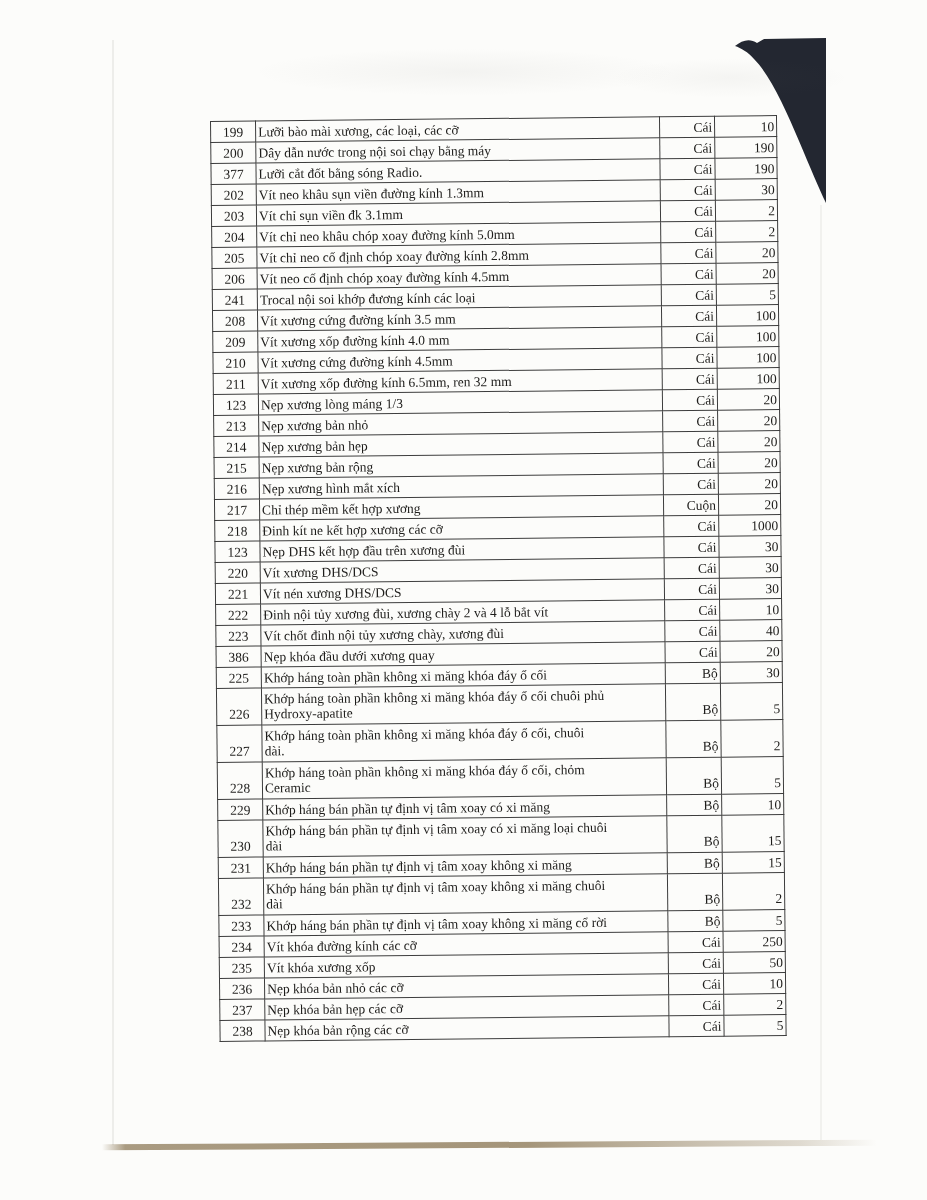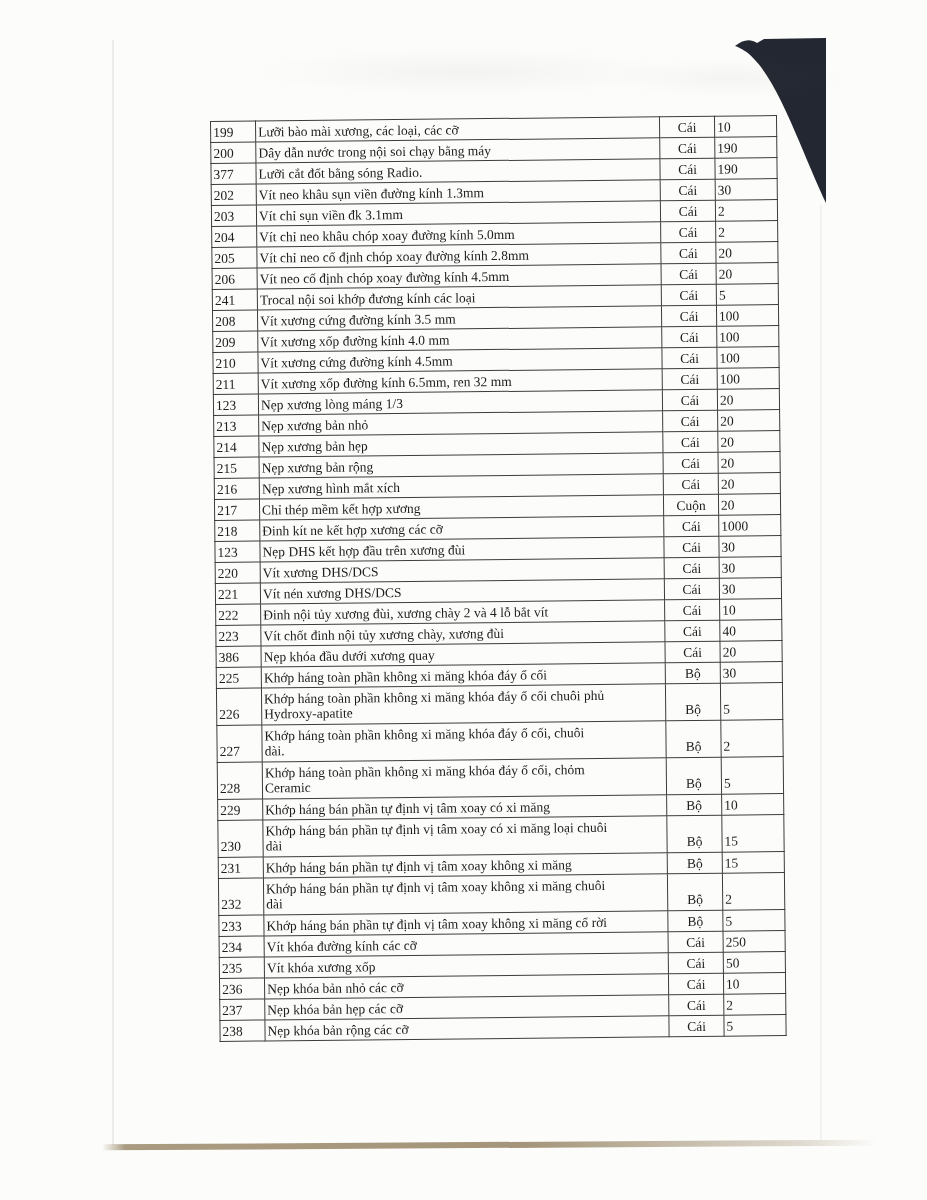--- a/index.html
+++ b/index.html
@@ -44,7 +44,7 @@
     padding:1px 2px 2px 2px;
     overflow:hidden;
   }
-  td.stt{width:40px;margin-top:11px;}
+  td.stt{width:40px;text-align:center;margin-top:11px;}
   td.desc{width:399px;text-align:left;padding-left:8px;padding-right:4px;white-space:pre-line;}
   td.unit{width:50px;text-align:center;font-family:Liberation Serif, serif;}
   td.qty{width:57px;text-align:left;}

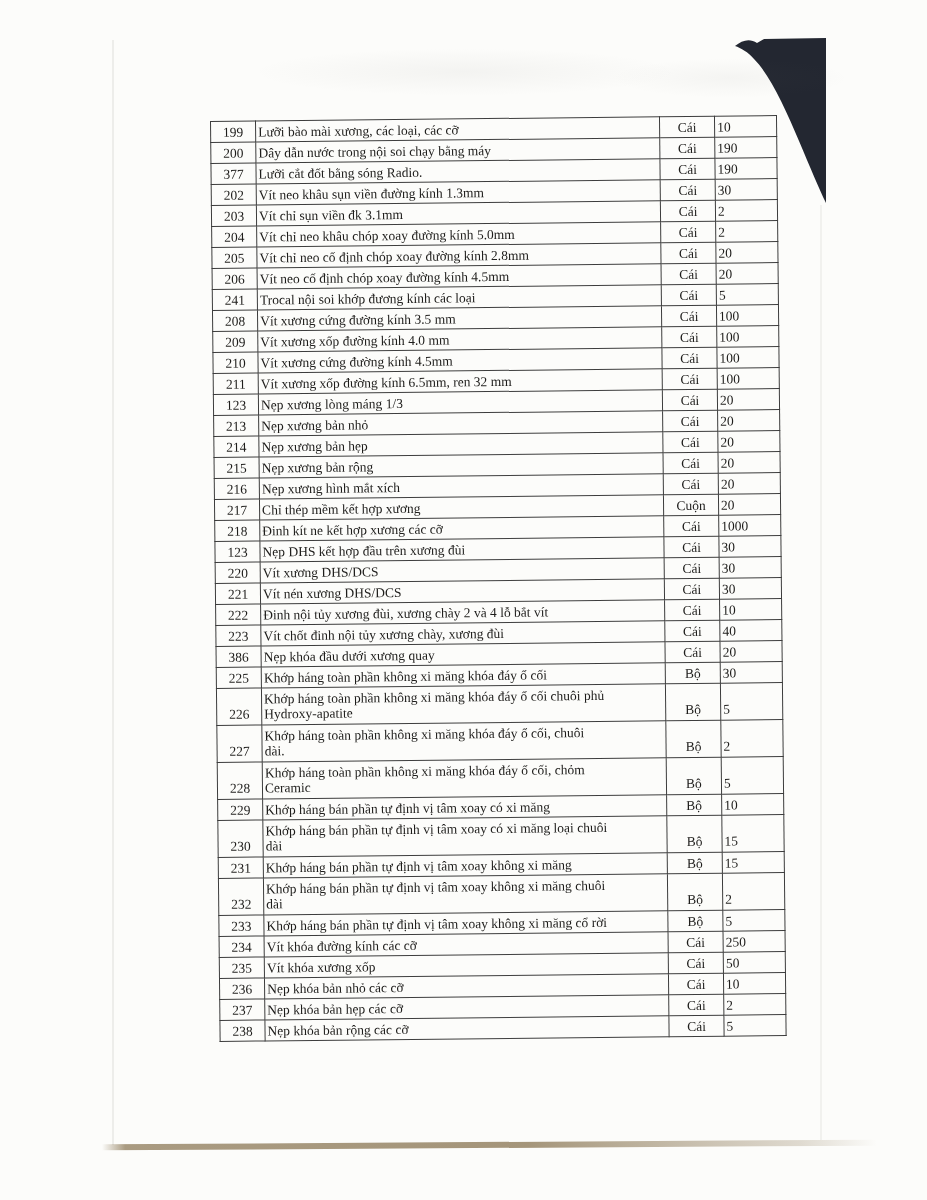--- a/index.html
+++ b/index.html
@@ -46,7 +46,7 @@
   }
   td.stt{width:40px;text-align:center;margin-top:11px;}
   td.desc{width:399px;text-align:left;padding-left:8px;padding-right:4px;white-space:pre-line;}
-  td.unit{width:50px;text-align:center;font-family:Liberation Serif, serif;}
+  td.unit{width:50px;text-align:right;font-family:Liberation Serif, serif;}
   td.qty{width:57px;text-align:left;}
   tr.tall td{padding-bottom:3px;}
   tr.tall td.desc{padding-top:3px;}

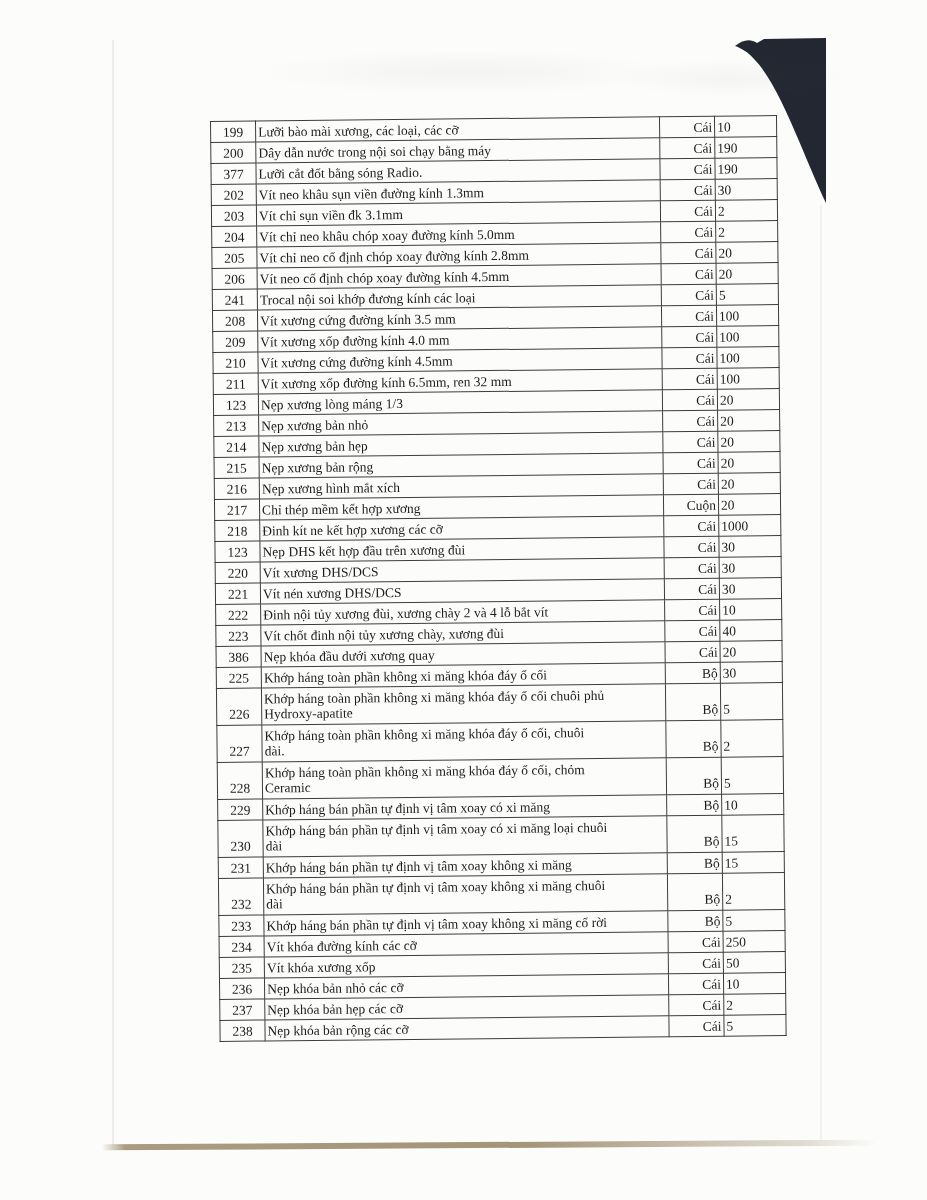--- a/index.html
+++ b/index.html
@@ -47,7 +47,7 @@
   td.stt{width:40px;text-align:center;margin-top:11px;}
   td.desc{width:399px;text-align:left;padding-left:8px;padding-right:4px;white-space:pre-line;}
   td.unit{width:50px;text-align:right;font-family:Liberation Serif, serif;}
-  td.qty{width:57px;text-align:left;}
+  td.qty{width:57px;text-align:right;}
   tr.tall td{padding-bottom:3px;}
   tr.tall td.desc{padding-top:3px;}
 </style>

